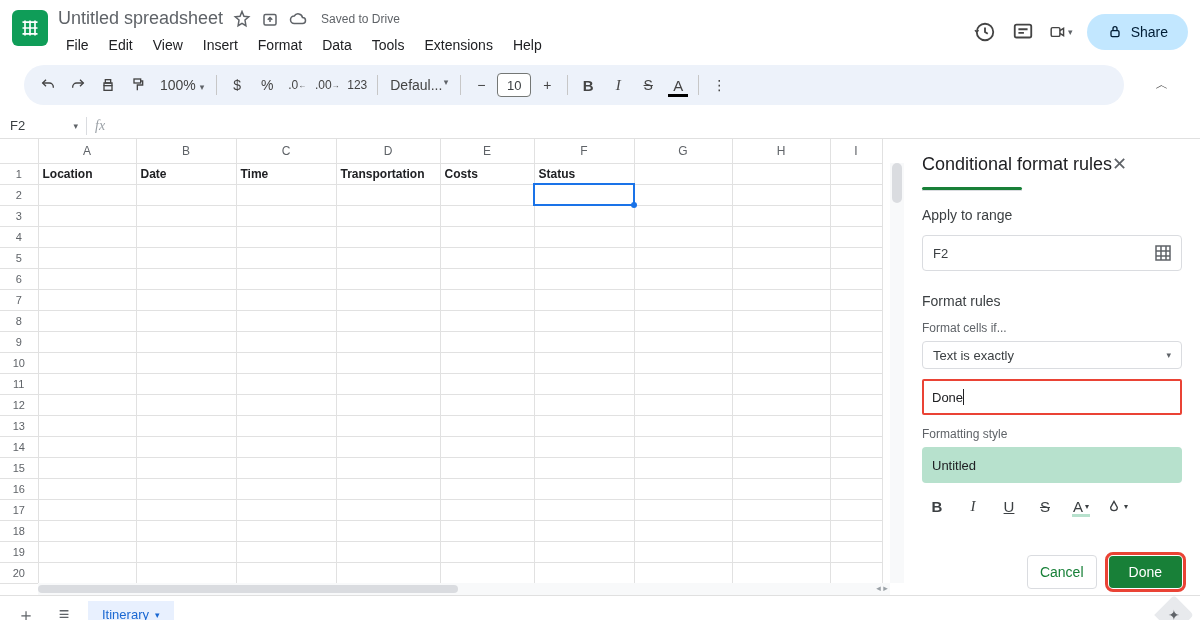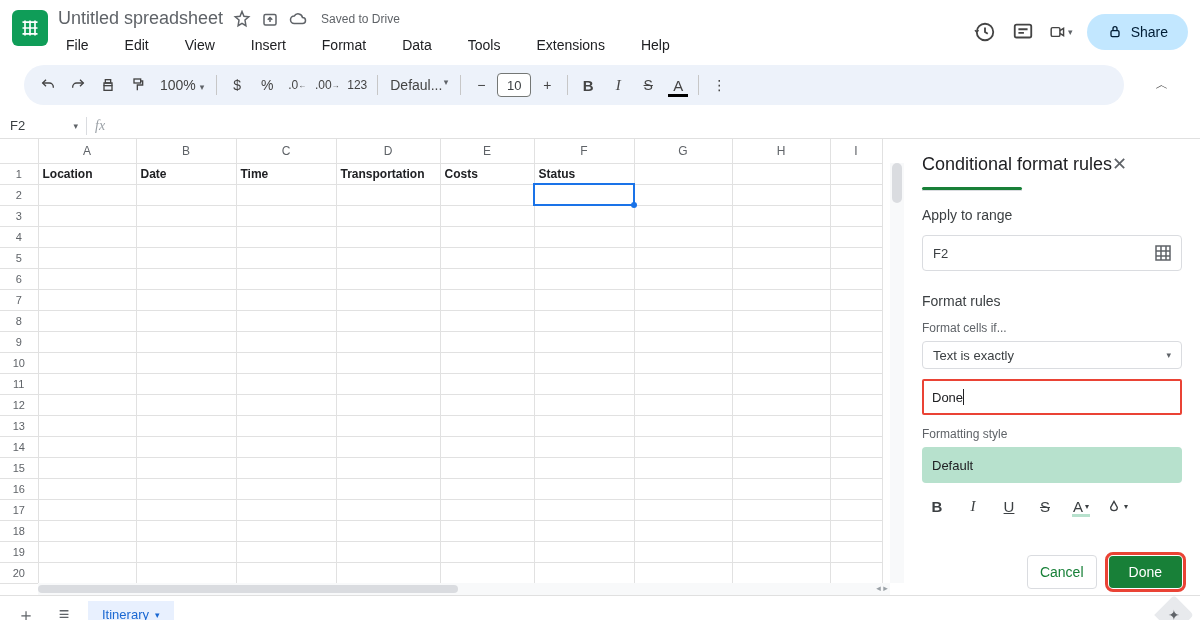--- a/index.html
+++ b/index.html
@@ -14,7 +14,7 @@
   .doc-title { font-size: 18px; color: #5f6368; }
   .title-icon { width: 18px; height: 18px; color: #5f6368; display:flex; align-items:center; justify-content:center;}
   .saved-text { font-size: 12px; color: #5f6368; margin-left: 4px;}
-  .menu-bar { display: flex; gap: 20px; margin-top: 4px; }
+  .menu-bar { display: flex; gap: 4px; margin-top: 4px; }
   .menu-item { padding: 4px 8px; font-size: 14px; color: #202124; border-radius: 4px; cursor: pointer;}
   .header-right { display: flex; align-items: center; gap: 14px; margin-top: 6px; }
   .hr-icon { width: 24px; height: 24px; display:flex; align-items:center; justify-content:center; color:#444;}

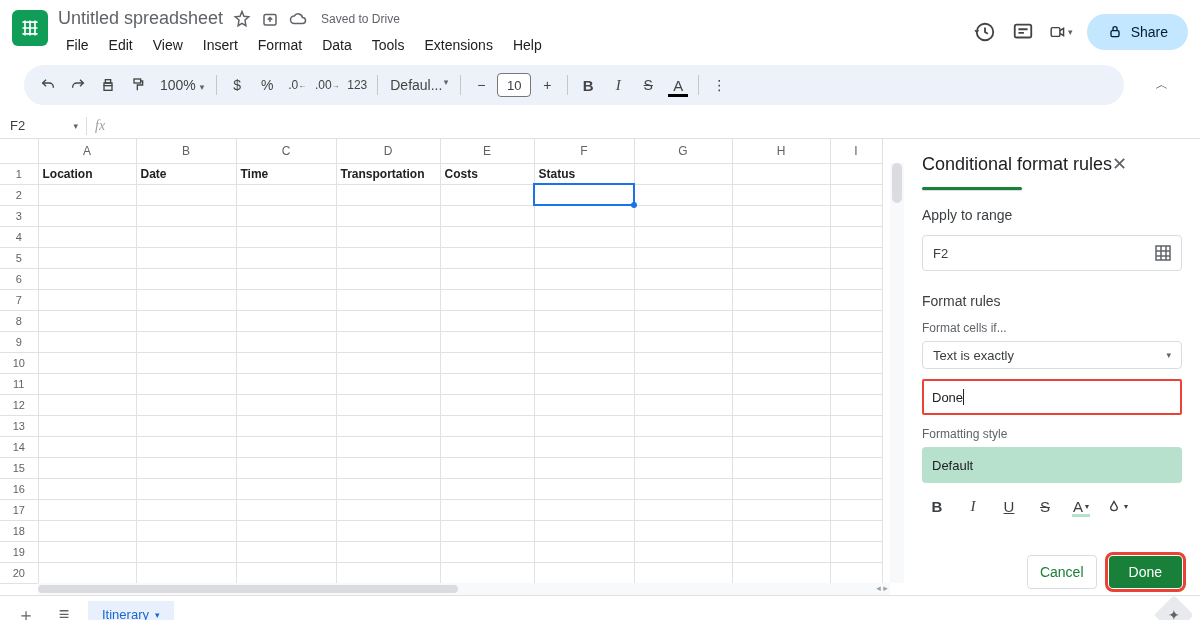--- a/index.html
+++ b/index.html
@@ -557,7 +557,7 @@
     </div>
 
     <div class="sub-label" style="margin-top:12px;">Formatting style</div>
-    <div class="style-preview">Default</div>
+    <div class="style-preview">Untitled</div>
     <div class="style-toolbar">
       <span class="st-btn b">B</span>
       <span class="st-btn i">I</span>

